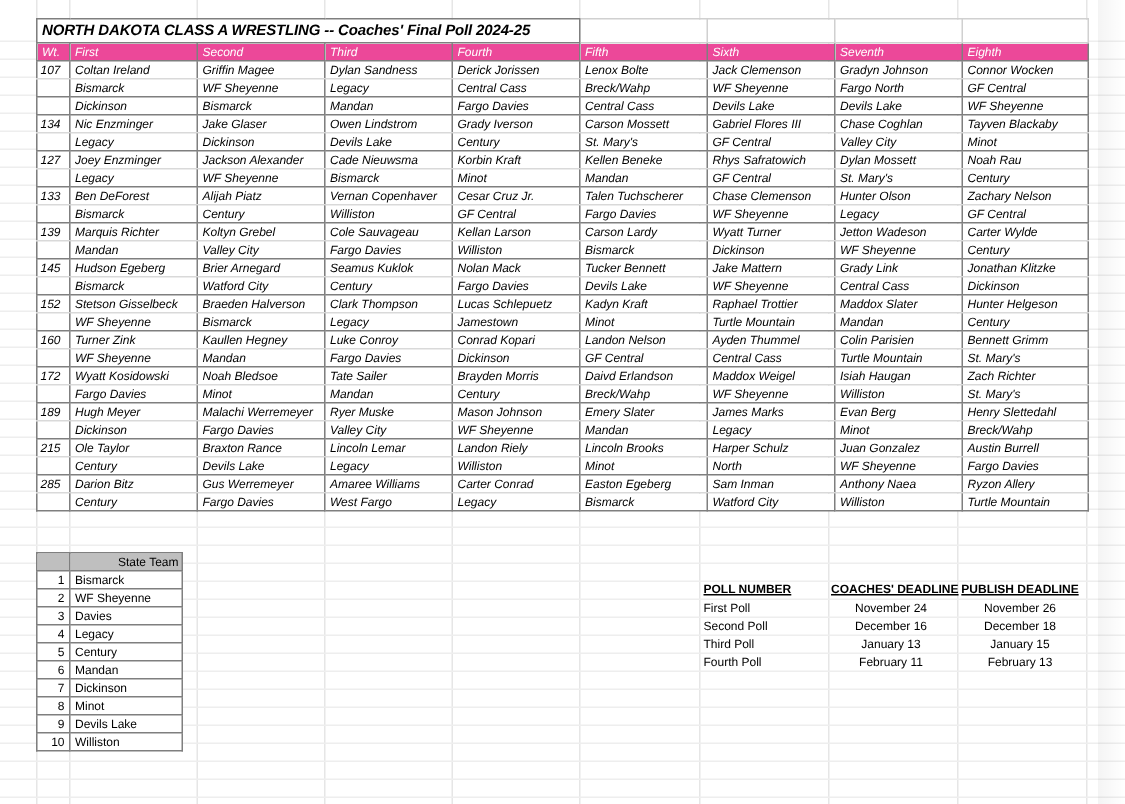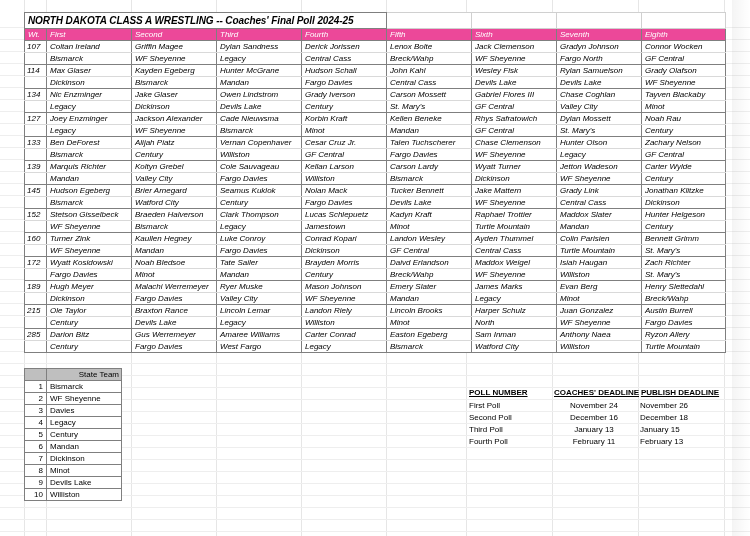--- a/index.html
+++ b/index.html
@@ -268,17 +268,6 @@
         <td class="nm">GF Central</td>
       </tr>
 
-      <tr class="wrestler-row">
-        <td class="wt">114</td>
-        <td class="nm">Max Glaser</td>
-        <td class="nm">Kayden Egeberg</td>
-        <td class="nm">Hunter McGrane</td>
-        <td class="nm">Hudson Schall</td>
-        <td class="nm">John Kahl</td>
-        <td class="nm">Wesley Fisk</td>
-        <td class="nm">Rylan Samuelson</td>
-        <td class="nm">Grady Olafson</td>
-      </tr>
       <tr class="school-row">
         <td class="wt"></td>
         <td class="nm">Dickinson</td>

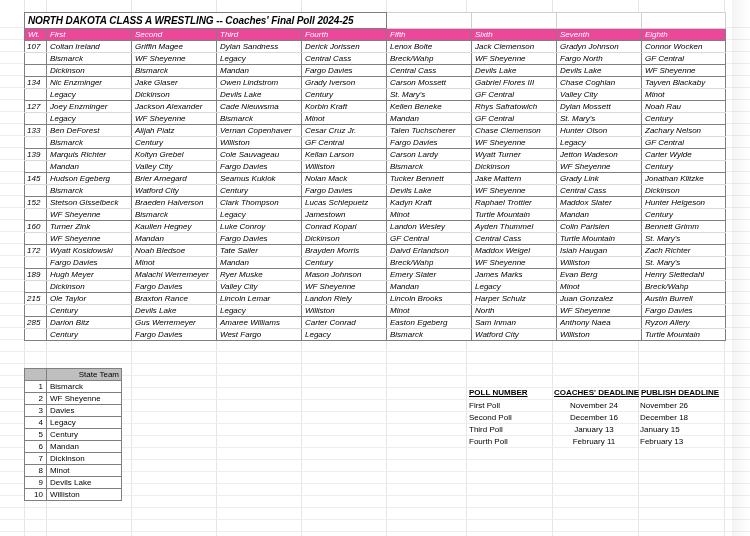--- a/index.html
+++ b/index.html
@@ -424,7 +424,7 @@
         <td class="nm">Kaullen Hegney</td>
         <td class="nm">Luke Conroy</td>
         <td class="nm">Conrad Kopari</td>
-        <td class="nm">Landon Wesley</td>
+        <td class="nm">Landon Nelson</td>
         <td class="nm">Ayden Thummel</td>
         <td class="nm">Colin Parisien</td>
         <td class="nm">Bennett Grimm</td>

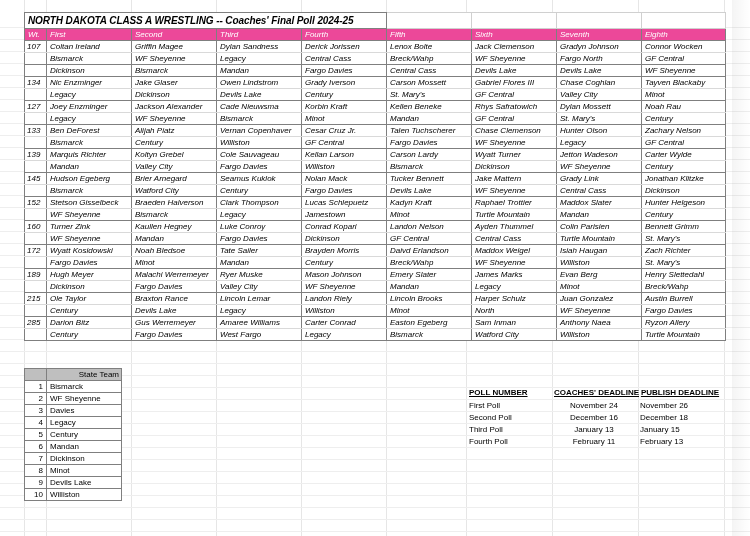--- a/index.html
+++ b/index.html
@@ -136,7 +136,7 @@
   }
   #deadline-table th.c1, #deadline-table td.c1 { text-align: left;  width: 86px; padding-left: 3px; }
   #deadline-table th.c2, #deadline-table td.c2 { text-align: center; width: 86px; padding-right: 4px; }
-  #deadline-table th.c3, #deadline-table td.c3 { text-align: left; width: 86px; padding-right: 4px; }
+  #deadline-table th.c3, #deadline-table td.c3 { text-align: center; width: 86px; padding-right: 4px; }
   #deadline-table th.c2 { text-align: center; }
   #deadline-table th.c3 { text-align: center; }
   

